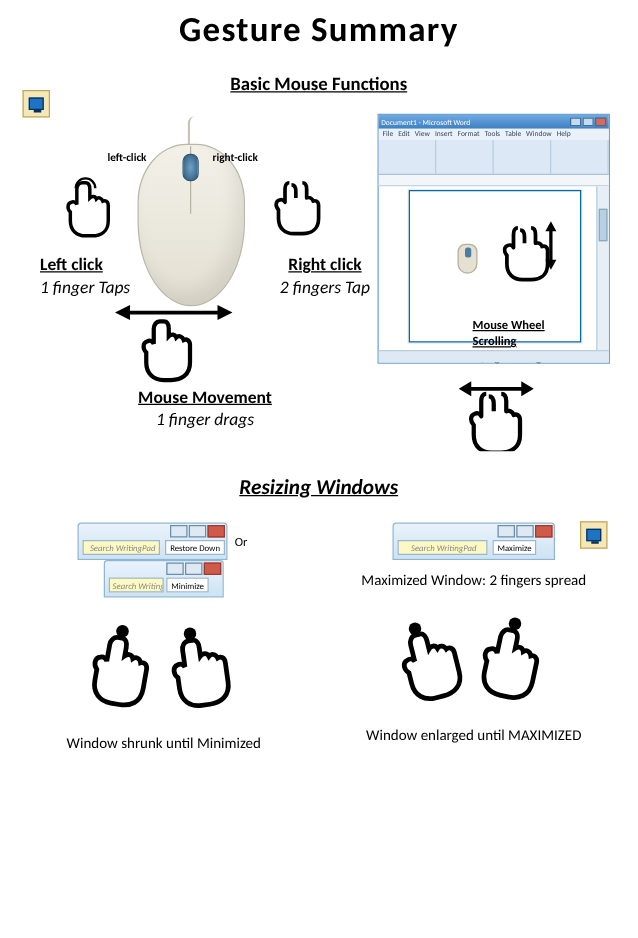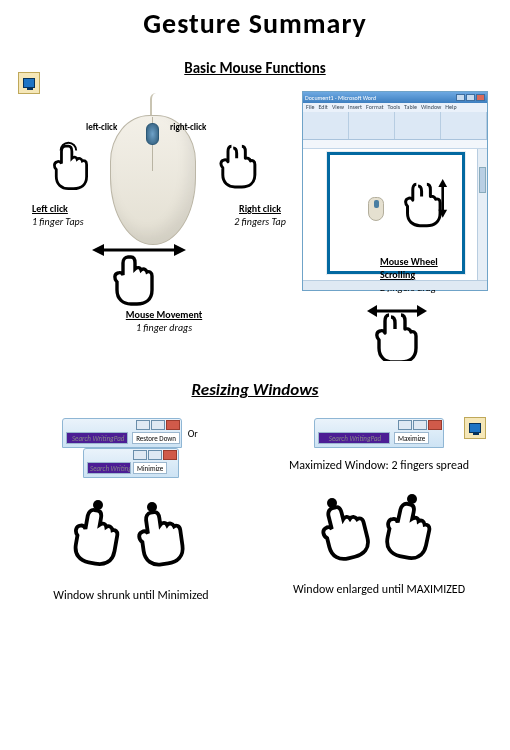--- a/index.html
+++ b/index.html
@@ -101,7 +101,7 @@
   .hand-right { position:absolute; left:204px; top:56px; }
 
   .cap {
-    font-size: 10px;
+    font-size: 14px;
     line-height: 1.25;
   }
   .cap .u { text-decoration: underline; font-weight:700; }

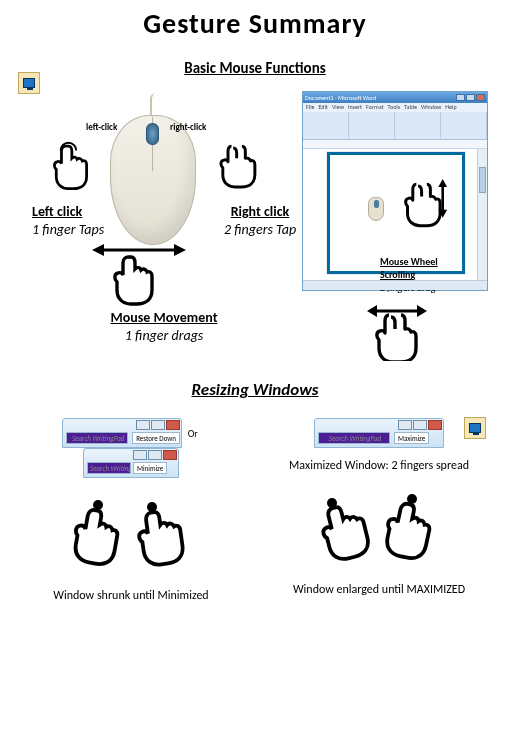--- a/index.html
+++ b/index.html
@@ -141,7 +141,7 @@
   .word-page {
     position:absolute; left:24px; top:60px;
     width:138px; height:122px;
-    background:#fff; border:3px solid #0369a1;
+    background:#fff; border:1px solid #0369a1;
     box-shadow: 0 0 0 1px #e8edf1;
   }
   .word-page .mini-mouse {

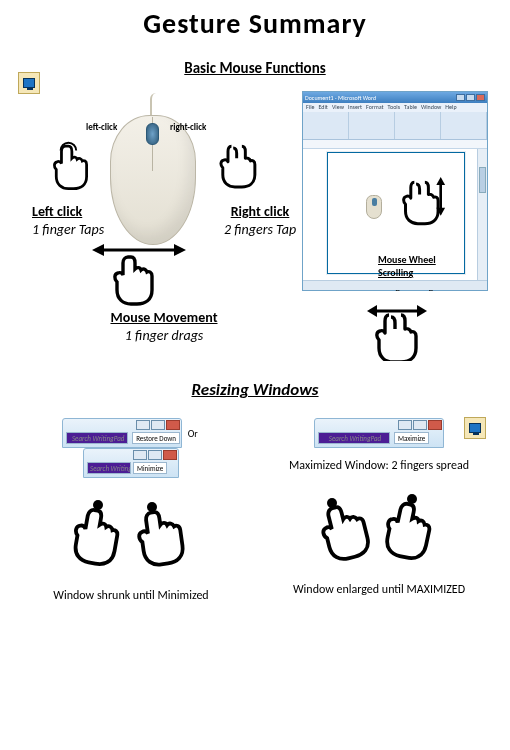--- a/index.html
+++ b/index.html
@@ -199,7 +199,7 @@
   .titlebar-thumb .search {
     position:absolute; left:4px; top:14px;
     width:62px; height:12px;
-    background:#4c1d95; border:1px solid #9bb7cf;
+    background:#fef9c3; border:1px solid #9bb7cf;
     font-size:7px; font-style:italic; color:#888; padding-left:2px; line-height:11px;
     overflow:hidden; white-space:nowrap;
   }

